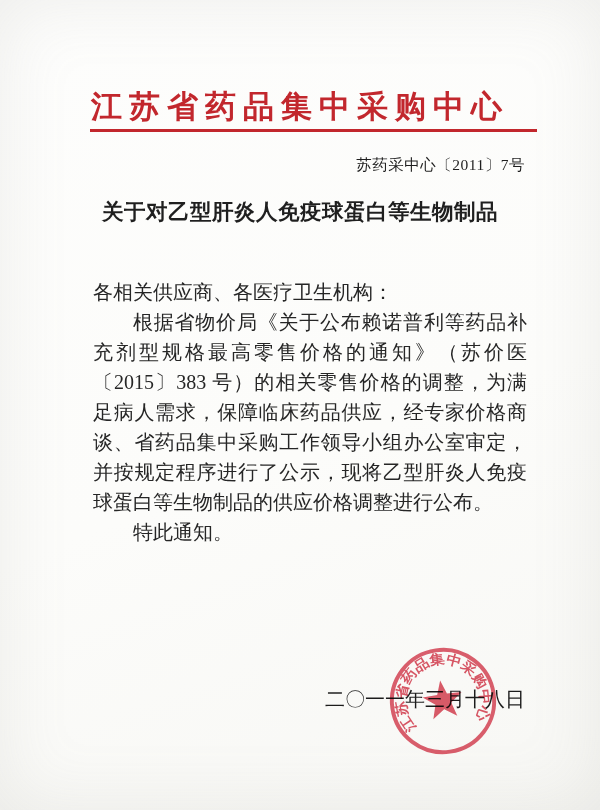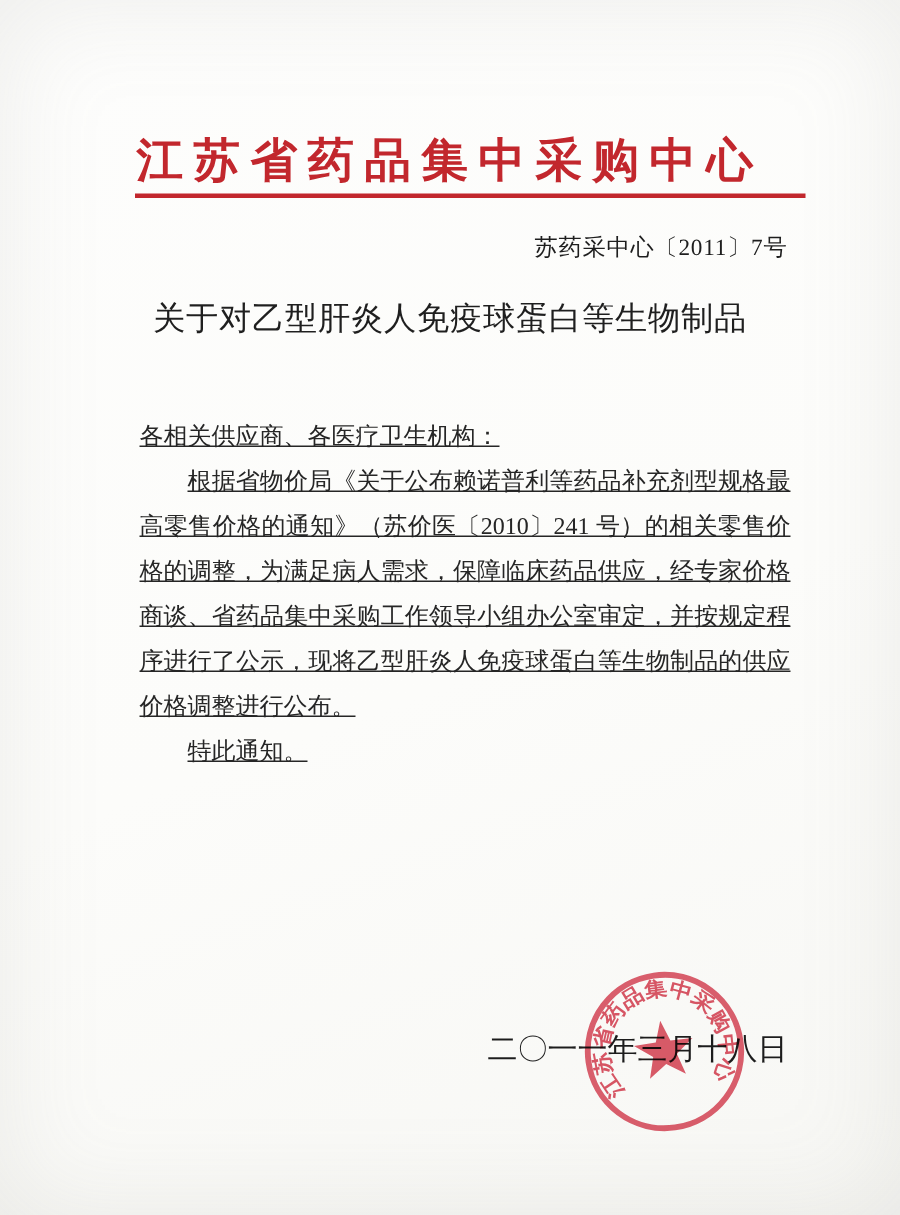--- a/index.html
+++ b/index.html
@@ -57,7 +57,7 @@
     margin: 0;
     text-align: center;
     font-size: 21.5px;
-    font-weight: 400;
+    font-weight: 700;
     color: #1f1f1f;
     letter-spacing: 0.5px;
     line-height: 30px;

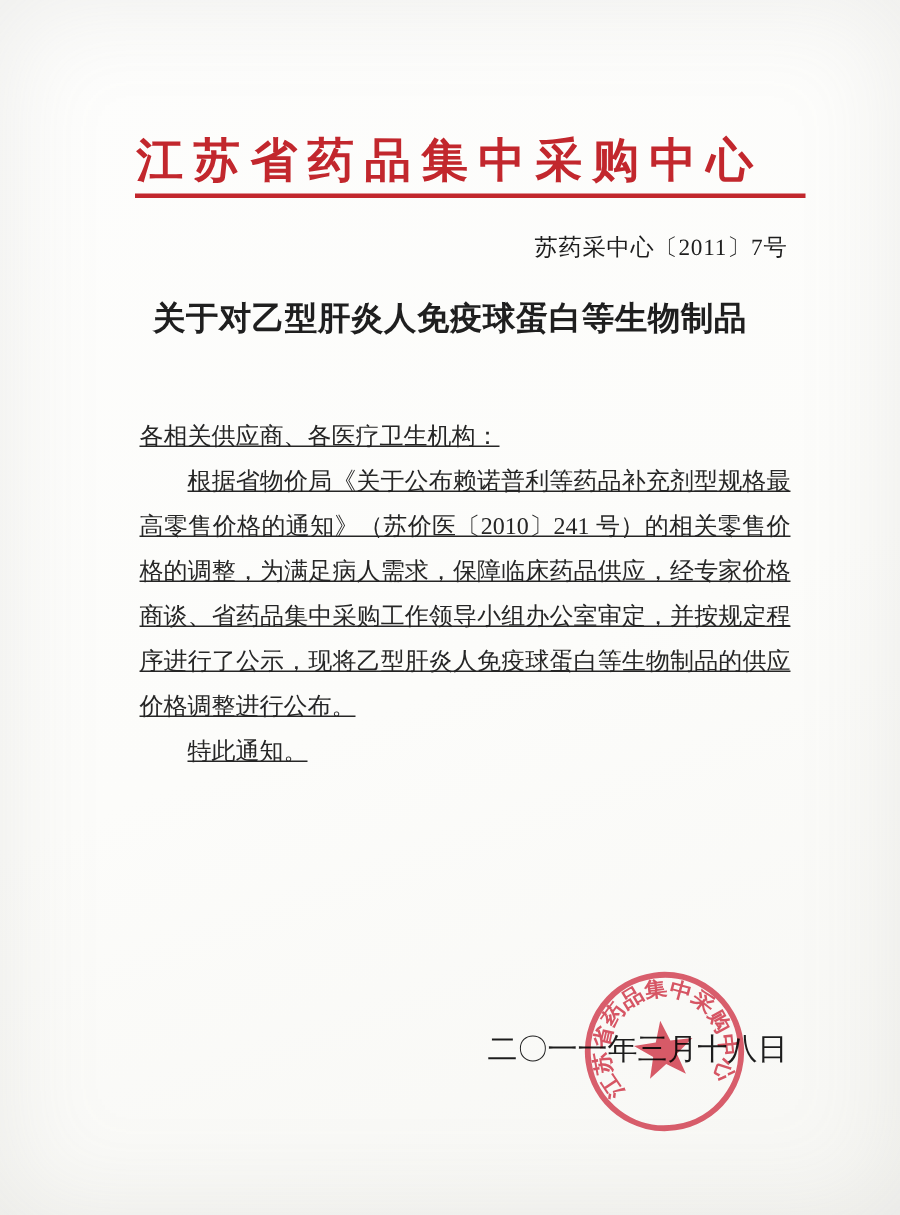--- a/index.html
+++ b/index.html
@@ -66,11 +66,10 @@
     position: absolute;
     top: 277px; left: 93px;
     width: 434px;
-    font-size: 16px;
+    font-size: 20px;
     color: var(--body-text);
     line-height: 30px;
     text-align: justify;
-    text-decoration: underline;
   }
   .body-block p { margin: 0; }
   .indent { text-indent: 2em; }

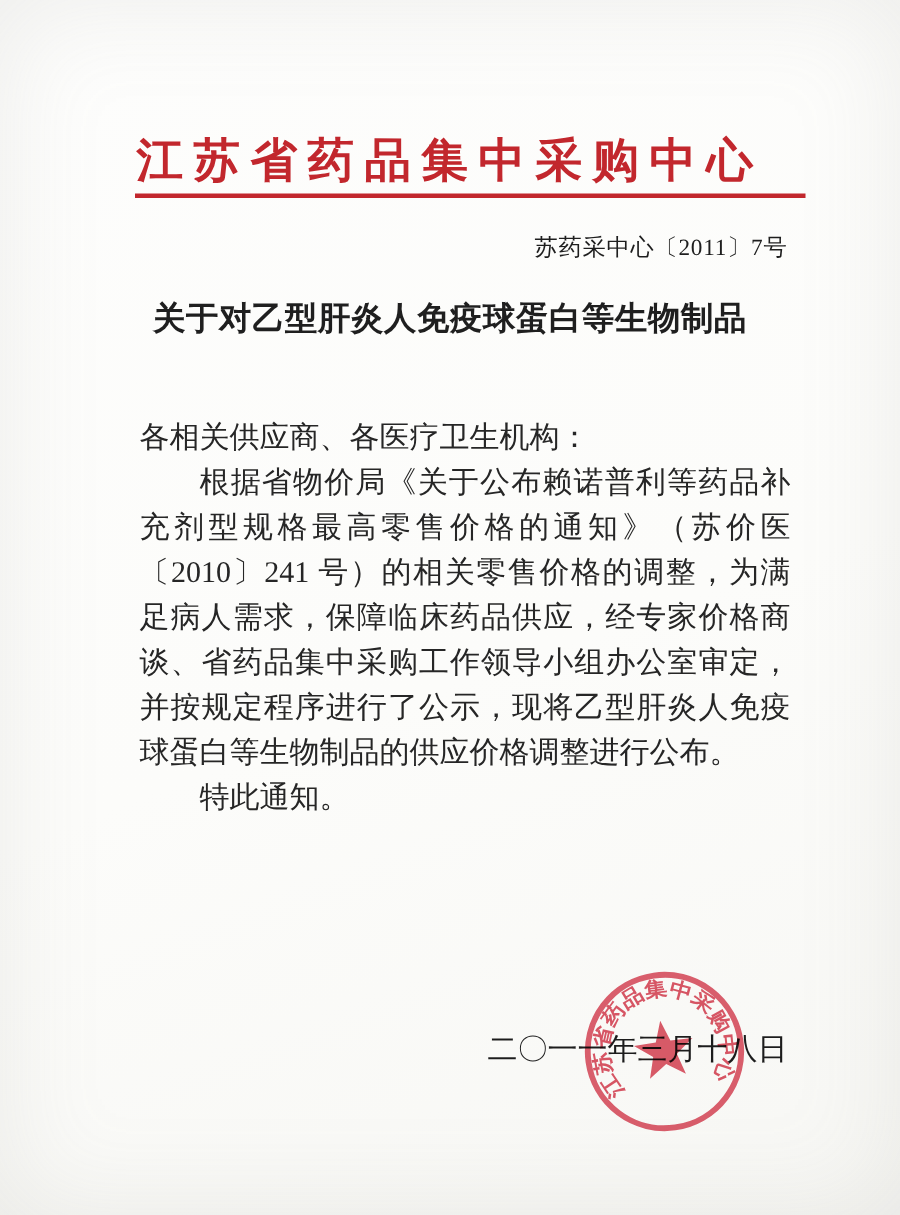--- a/index.html
+++ b/index.html
@@ -116,7 +116,7 @@
 
   <div class="body-block">
     <p class="salutation">各相关供应商、各医疗卫生机构：</p>
-    <p class="indent">根据省物价局《关于公布赖诺普利等药品补充剂型规格最高零售价格的通知》（苏价医〔2010〕241 号）的相关零售价格的调整，为满足病人需求，保障临床药品供应，经专家价格商谈、省药品集中采购工作领导小组办公室审定，并按规定程序进行了公示，现将乙型肝炎人免疫球蛋白等生物制品的供应价格调整进行公布。</p>
+    <p class="indent">根据省物价局《关于公布赖诺普利等药品补充剂型规格最高零售价格的通知》（苏价医〔2015〕383 号）的相关零售价格的调整，为满足病人需求，保障临床药品供应，经专家价格商谈、省药品集中采购工作领导小组办公室审定，并按规定程序进行了公示，现将乙型肝炎人免疫球蛋白等生物制品的供应价格调整进行公布。</p>
     <p class="indent">特此通知。</p>
   </div>
 

